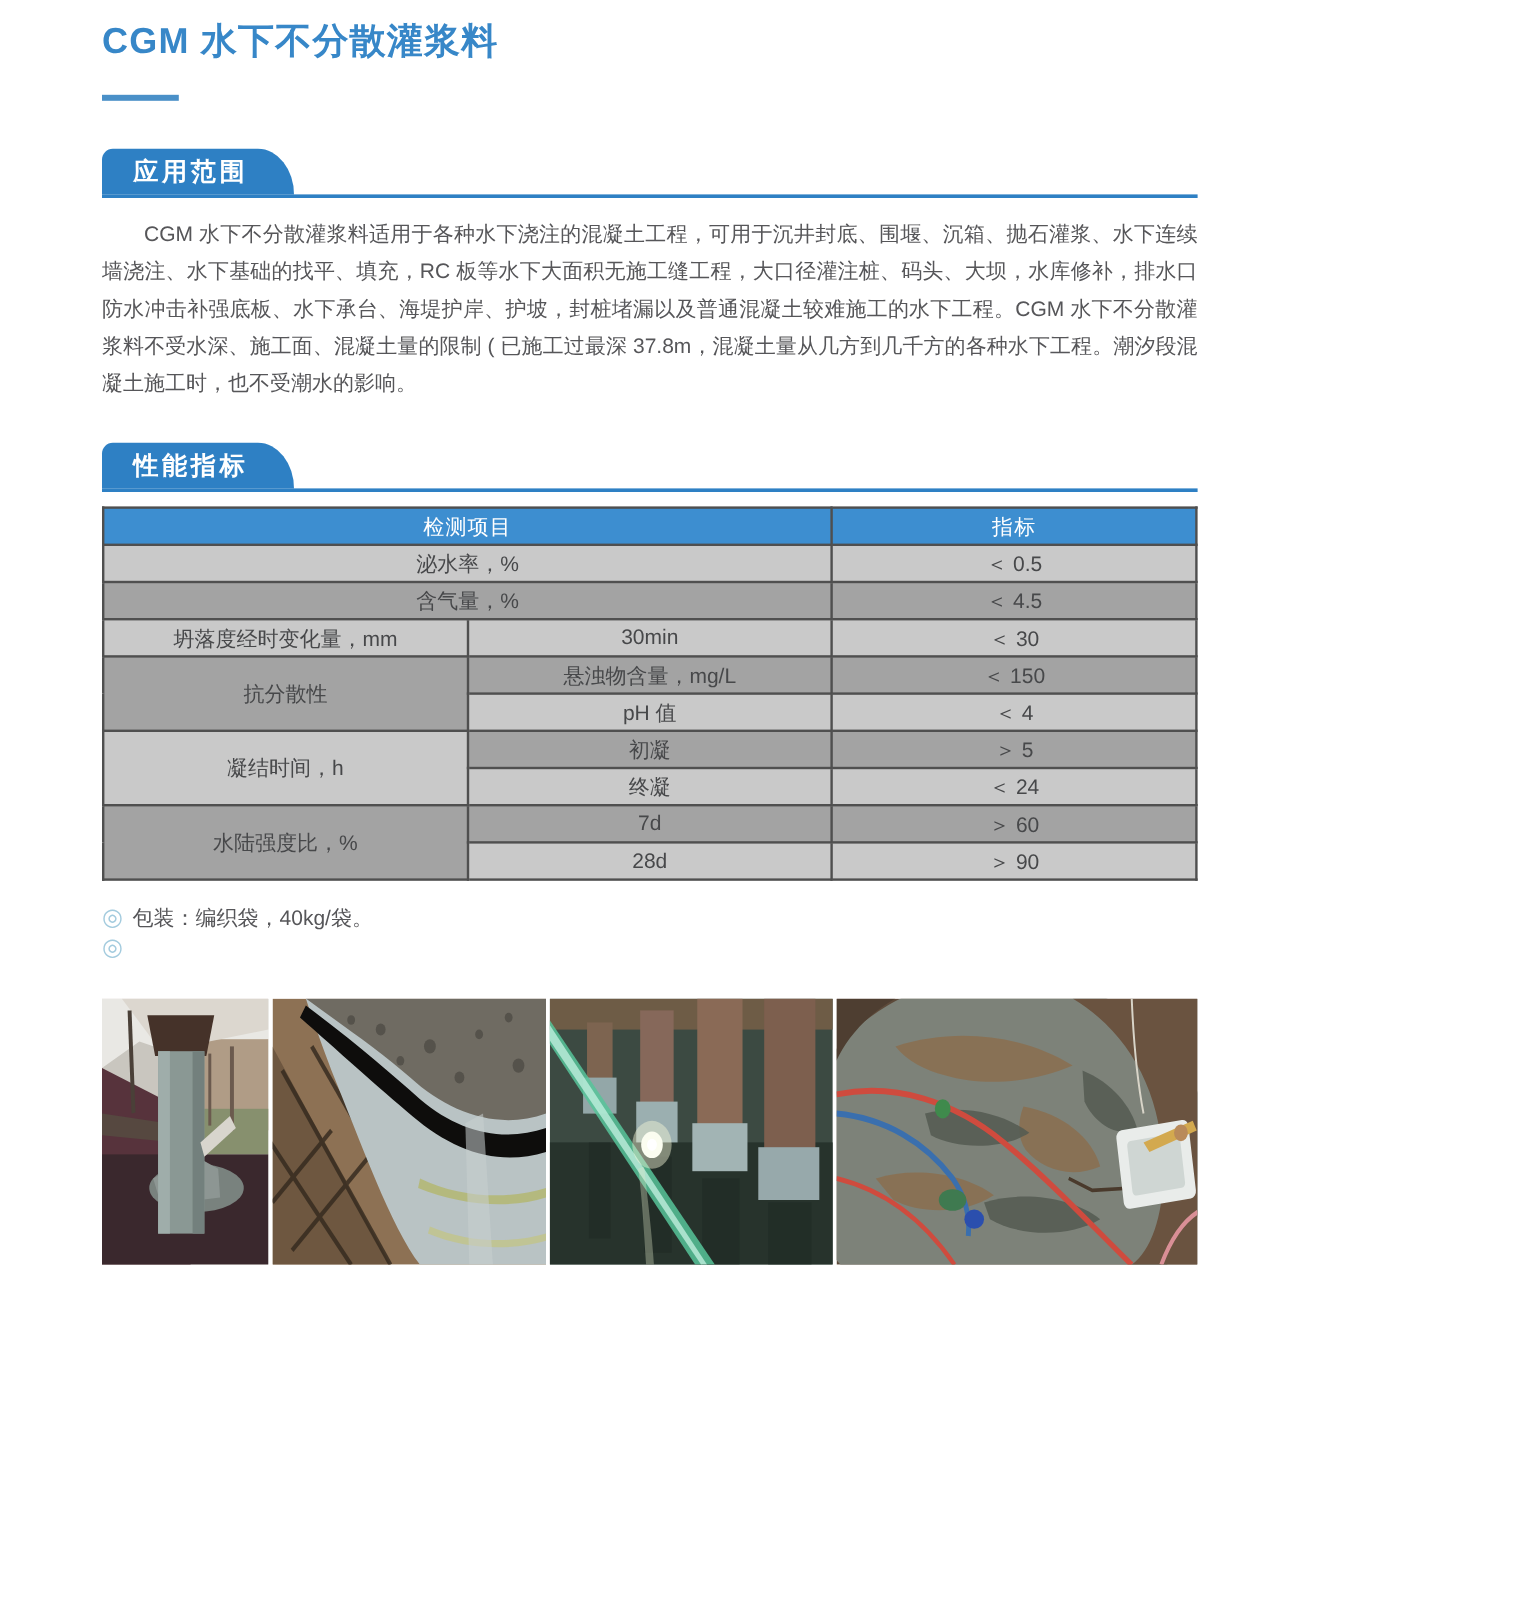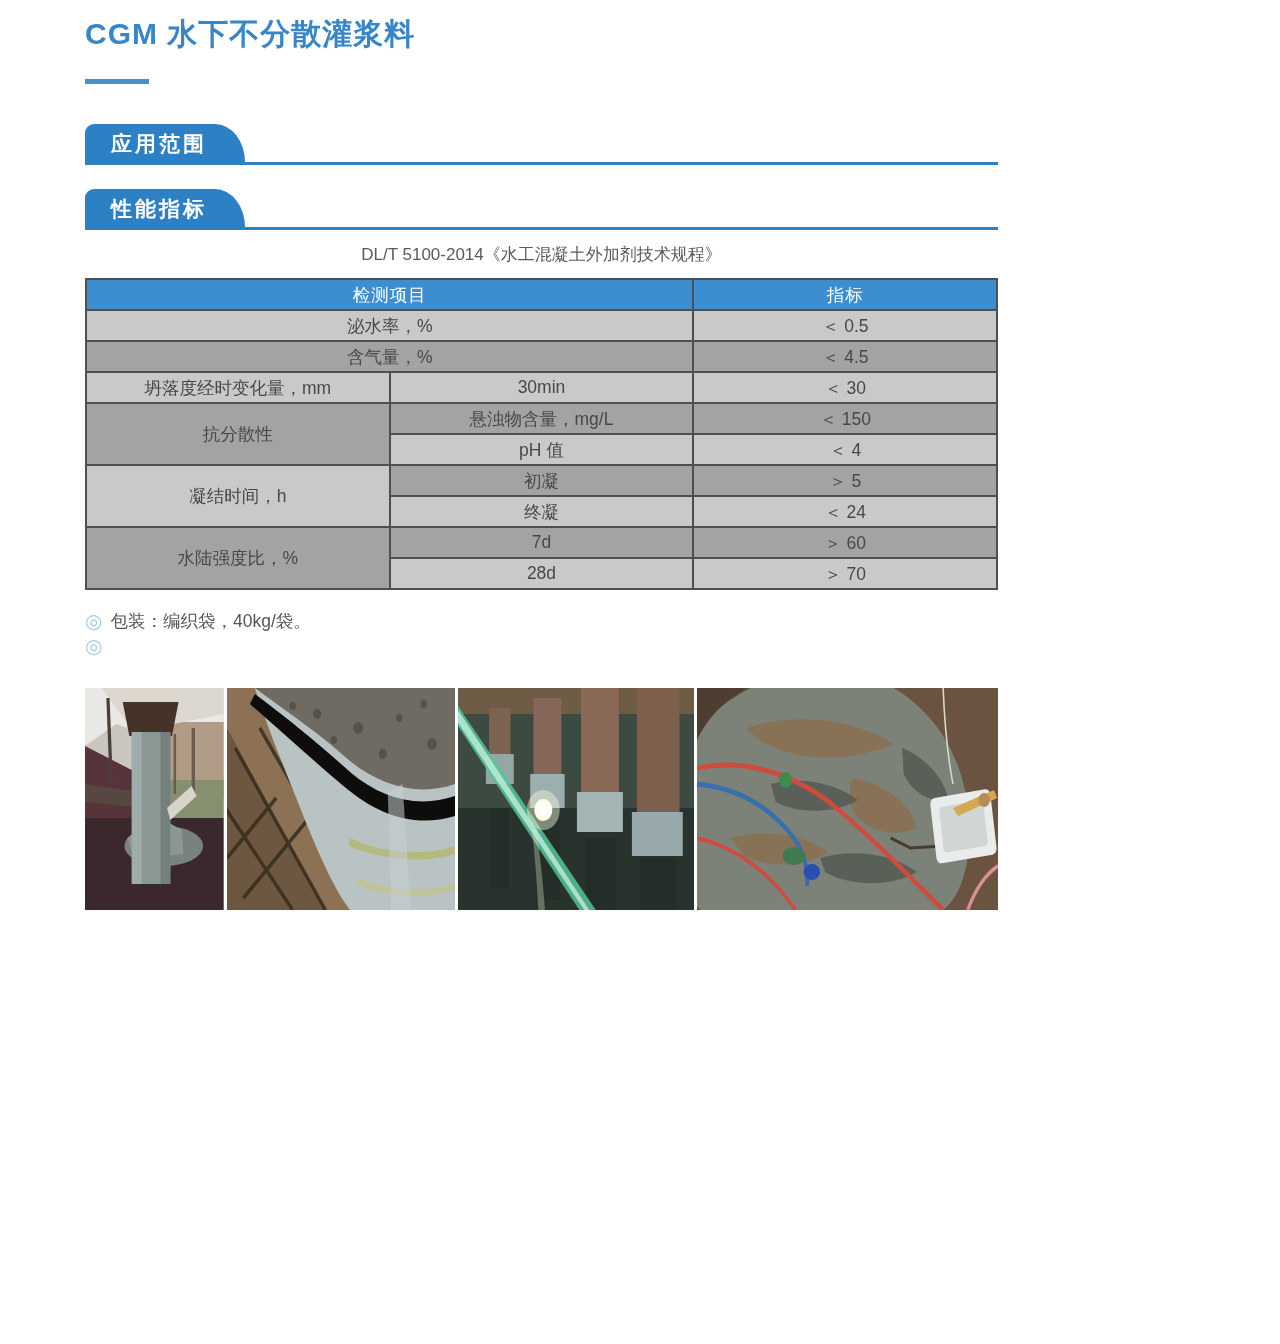--- a/index.html
+++ b/index.html
@@ -142,6 +142,7 @@
         <span class="badge-curve"></span>
       </div>
     </div>
+    <p class="para sec-body">CGM 水下不分散灌浆料适用于各种水下浇注的混凝土工程，可用于沉井封底、围堰、沉箱、抛石灌浆、水下连续墙浇注、水下基础的找平、填充，RC 板等水下大面积无施工缝工程，大口径灌注桩、码头、大坝，水库修补，排水口防水冲击补强底板、水下承台、海堤护岸、护坡，封桩堵漏以及普通混凝土较难施工的水下工程。CGM 水下不分散灌浆料不受水深、施工面、混凝土量的限制 ( 已施工过最深 37.8m，混凝土量从几方到几千方的各种水下工程。潮汐段混凝土施工时，也不受潮水的影响。</p>
   </section>
 
   <section class="sec-perf">

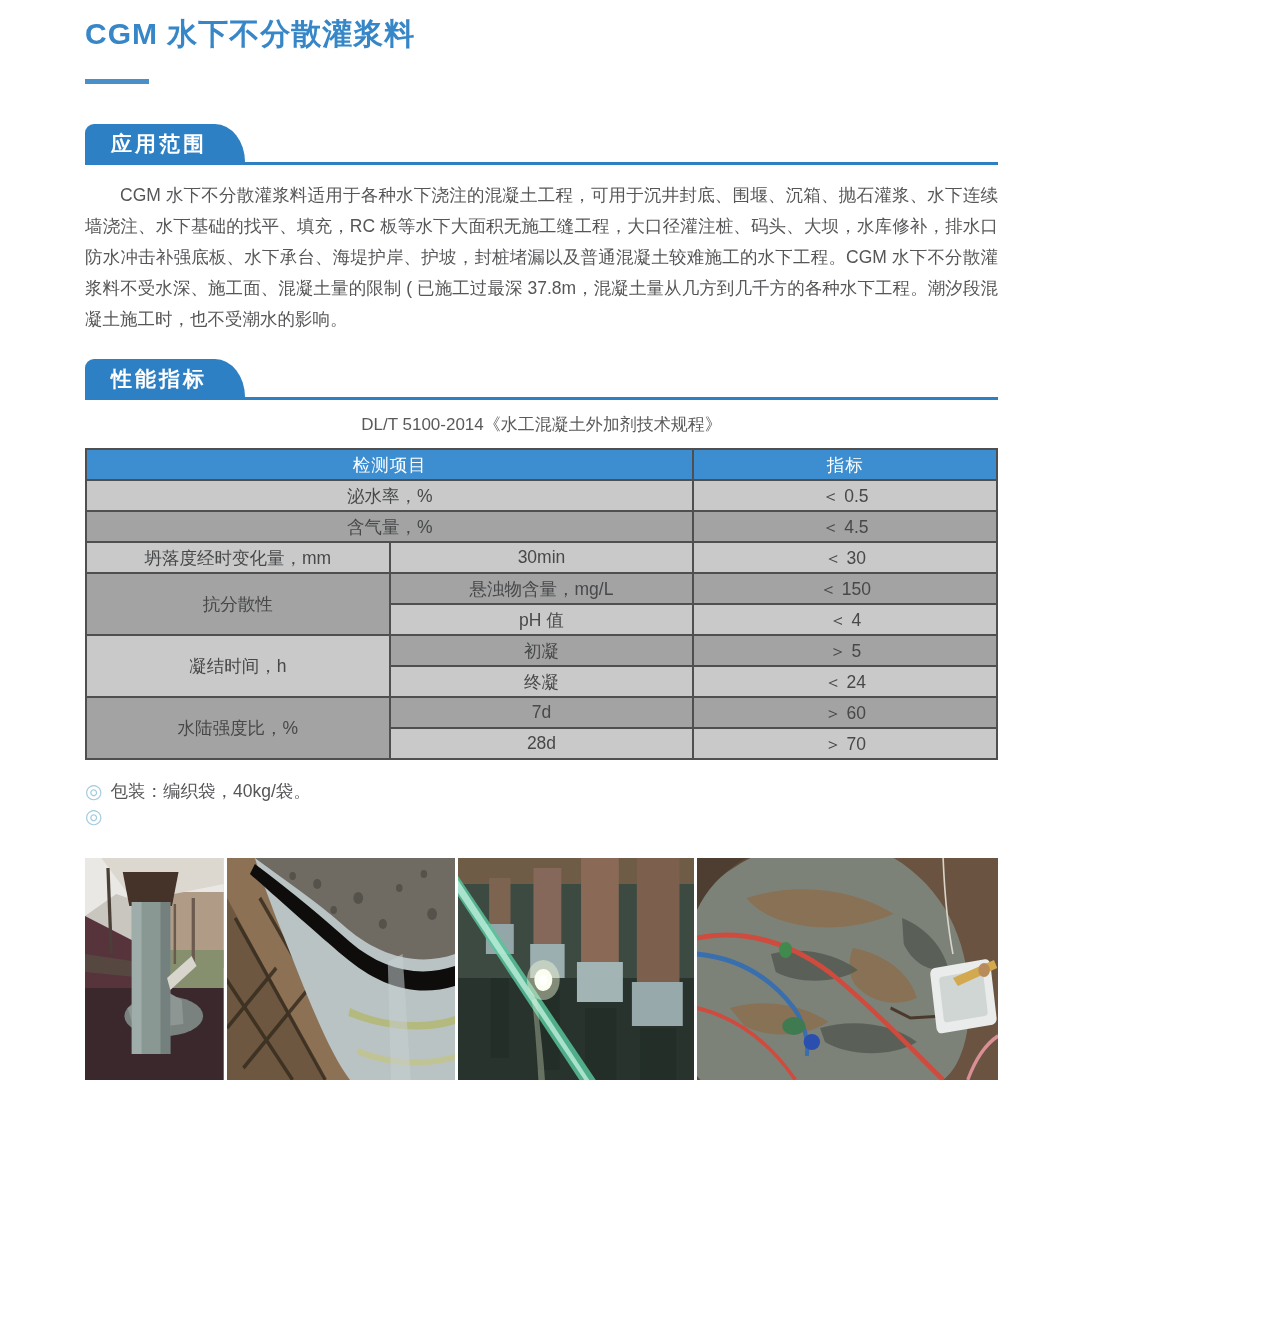--- a/index.html
+++ b/index.html
@@ -60,7 +60,7 @@
     border-top-right-radius: 100% 100%;
   }
   .sec-app  .section-header { margin-top: 40px; }
-  .sec-perf .section-header { margin-top: 24px; }
+  .sec-perf .section-header { margin-top: 34px; }
   .sec-pack .section-header { margin-top: 30px; }
 
   .sec-body { margin-top: 15px; }

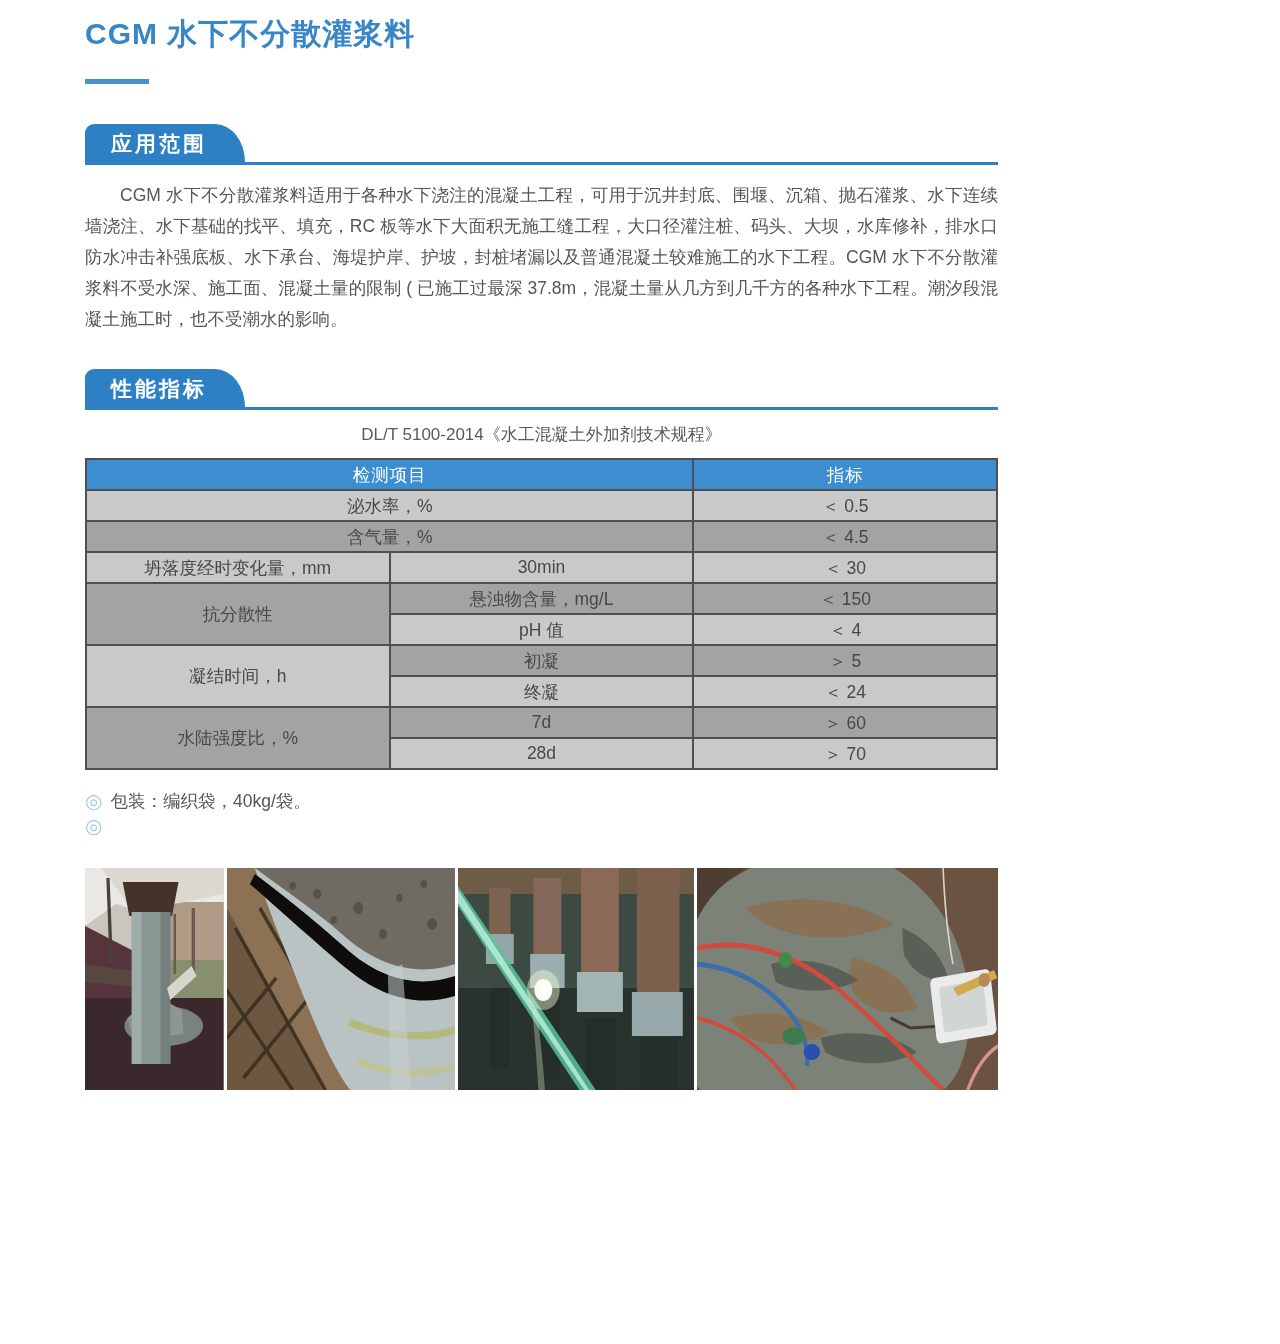--- a/index.html
+++ b/index.html
@@ -152,7 +152,6 @@
         <span class="badge-curve"></span>
       </div>
     </div>
-    <p class="std-caption">DL/T 5100-2014《水工混凝土外加剂技术规程》</p>
     <table class="perf">
         <thead>
           <tr>

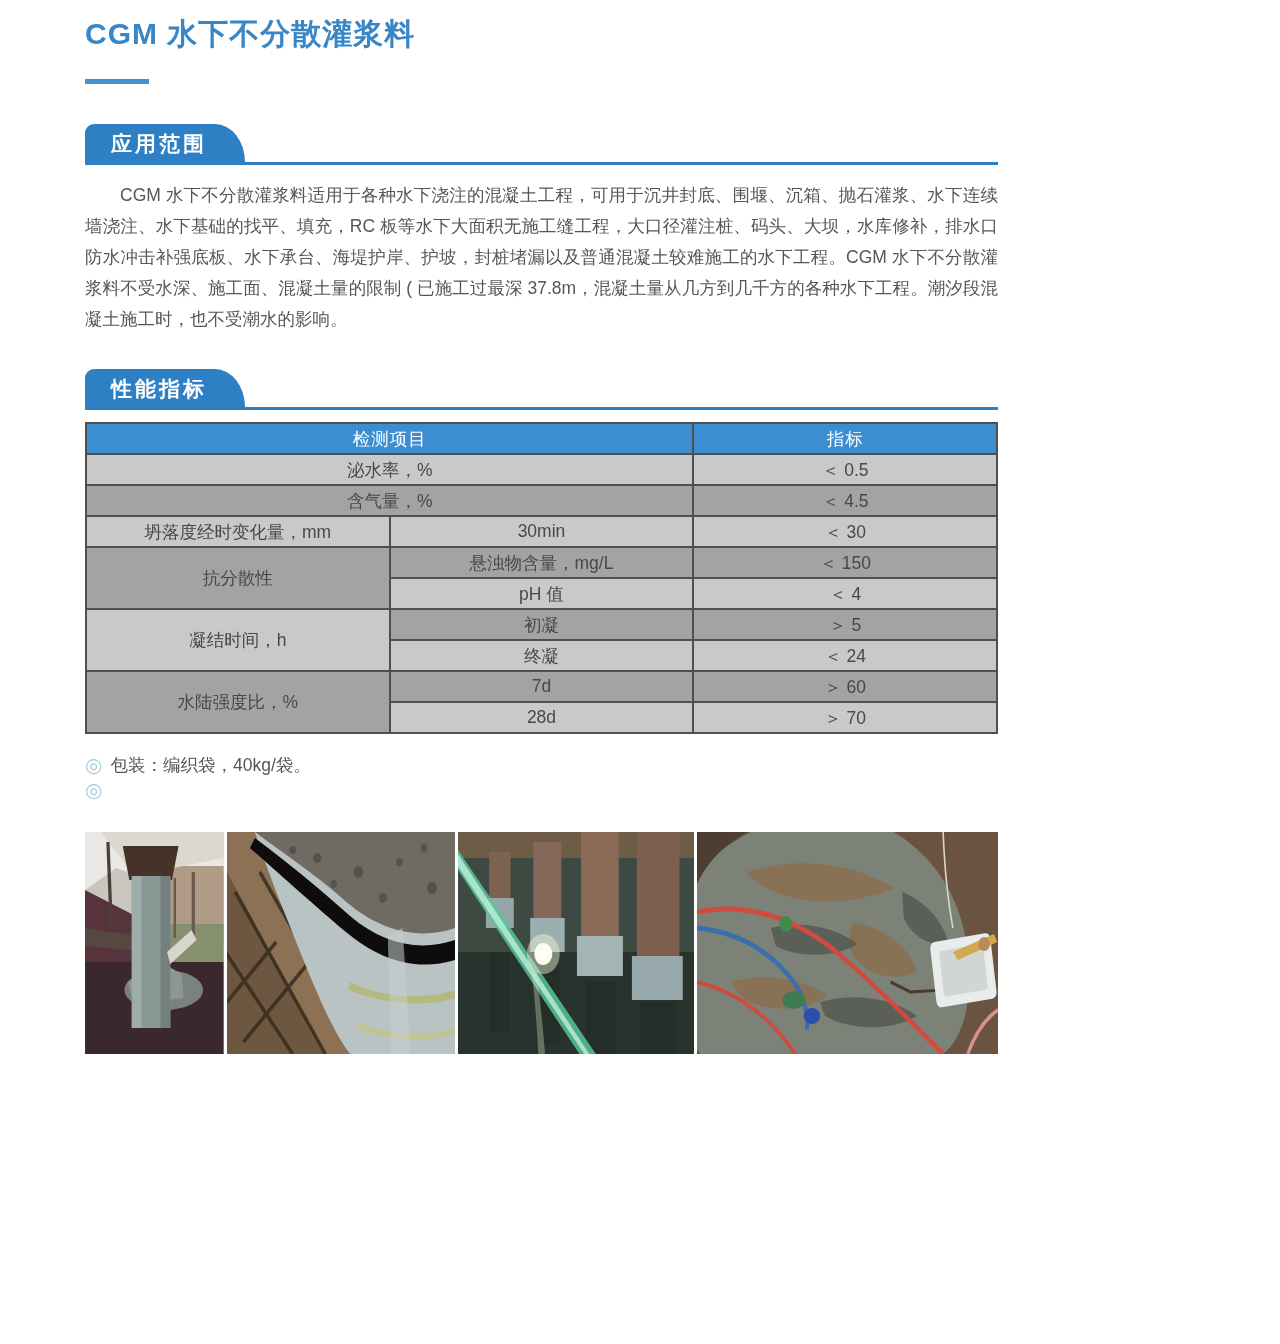--- a/index.html
+++ b/index.html
@@ -198,7 +198,7 @@
           </tr>
           <tr>
             <td colspan="1" rowspan="1" class="bg-gray">28d</td>
-            <td colspan="1" rowspan="1" class="bg-gray">＞ 70</td>
+            <td colspan="1" rowspan="1" class="bg-gray">＞ 90</td>
           </tr>
         </tbody>
       </table>

